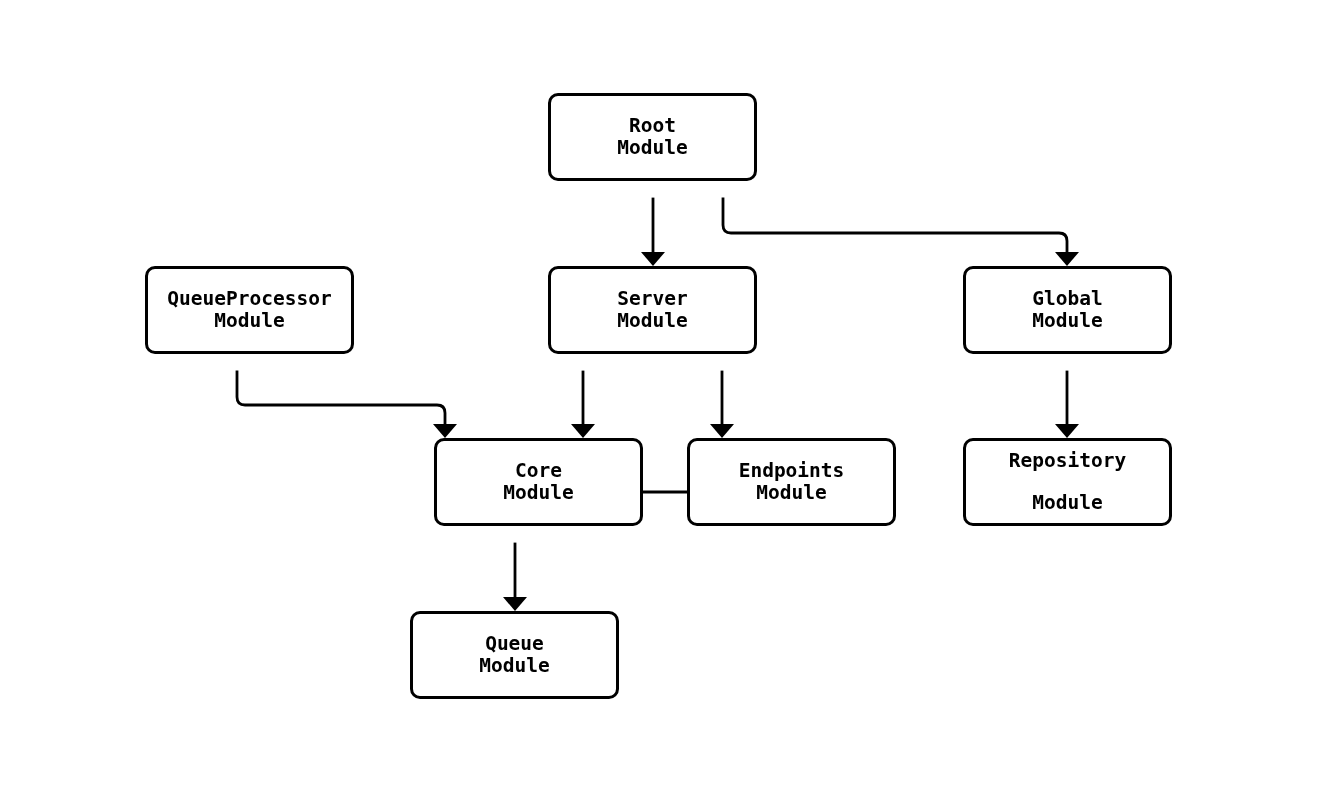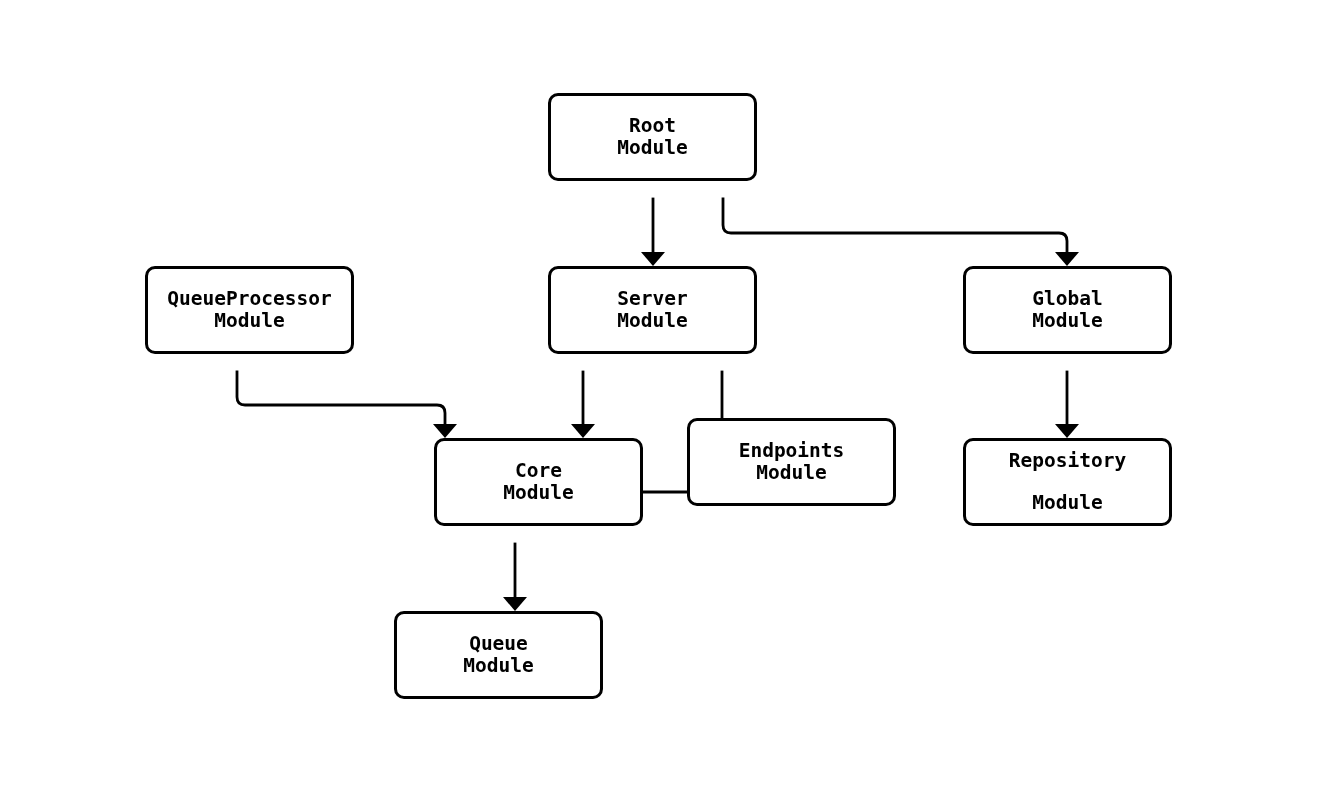--- a/index.html
+++ b/index.html
@@ -55,7 +55,7 @@
   .n-server        { left: 548px;  top: 266px; }
   .n-global        { left: 963px;  top: 266px; }
   .n-core          { left: 410px;  top: 438px; margin-left: 24px; }
-  .n-endpoints     { left: 687px;  top: 418px; border-radius: 10px; }
+  .n-endpoints     { left: 687px;  top: 438px; border-radius: 10px; }
   .n-repository    { left: 963px;  top: 438px; gap: 20px; }
   .n-queue         { left: 394px;  top: 611px; }
 </style>

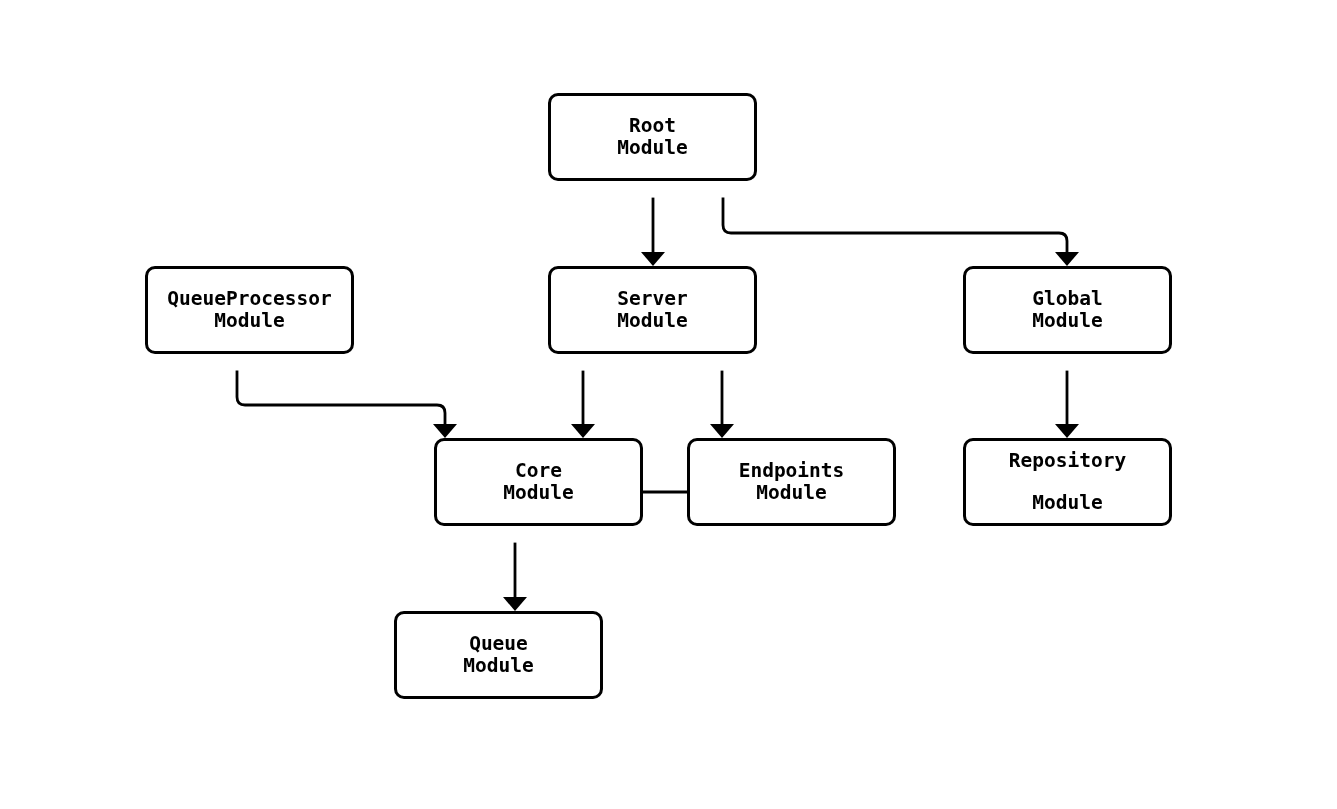--- a/index.html
+++ b/index.html
@@ -57,7 +57,7 @@
   .n-core          { left: 410px;  top: 438px; margin-left: 24px; }
   .n-endpoints     { left: 687px;  top: 438px; border-radius: 10px; }
   .n-repository    { left: 963px;  top: 438px; gap: 20px; }
-  .n-queue         { left: 394px;  top: 611px; }
+  .n-queue         { left: 410px;  top: 611px; }
 </style>
 </head>
 <body>

